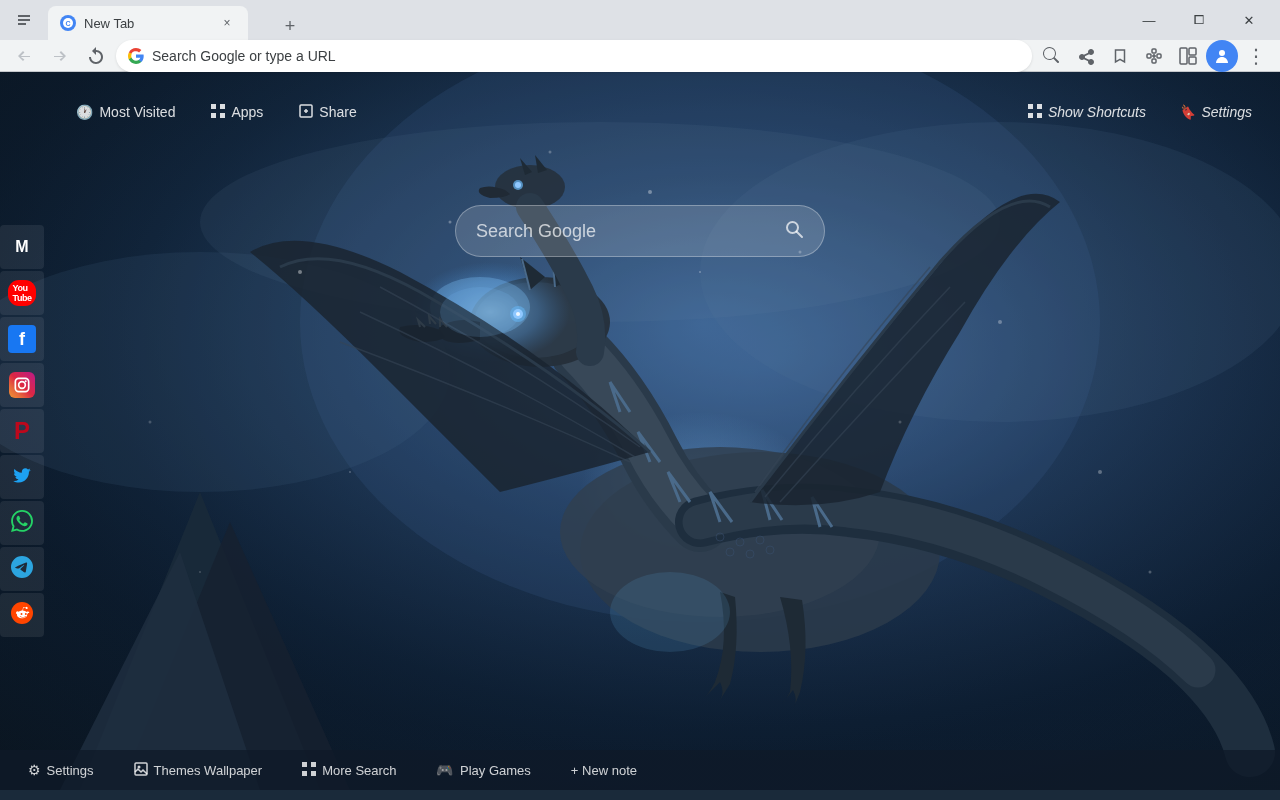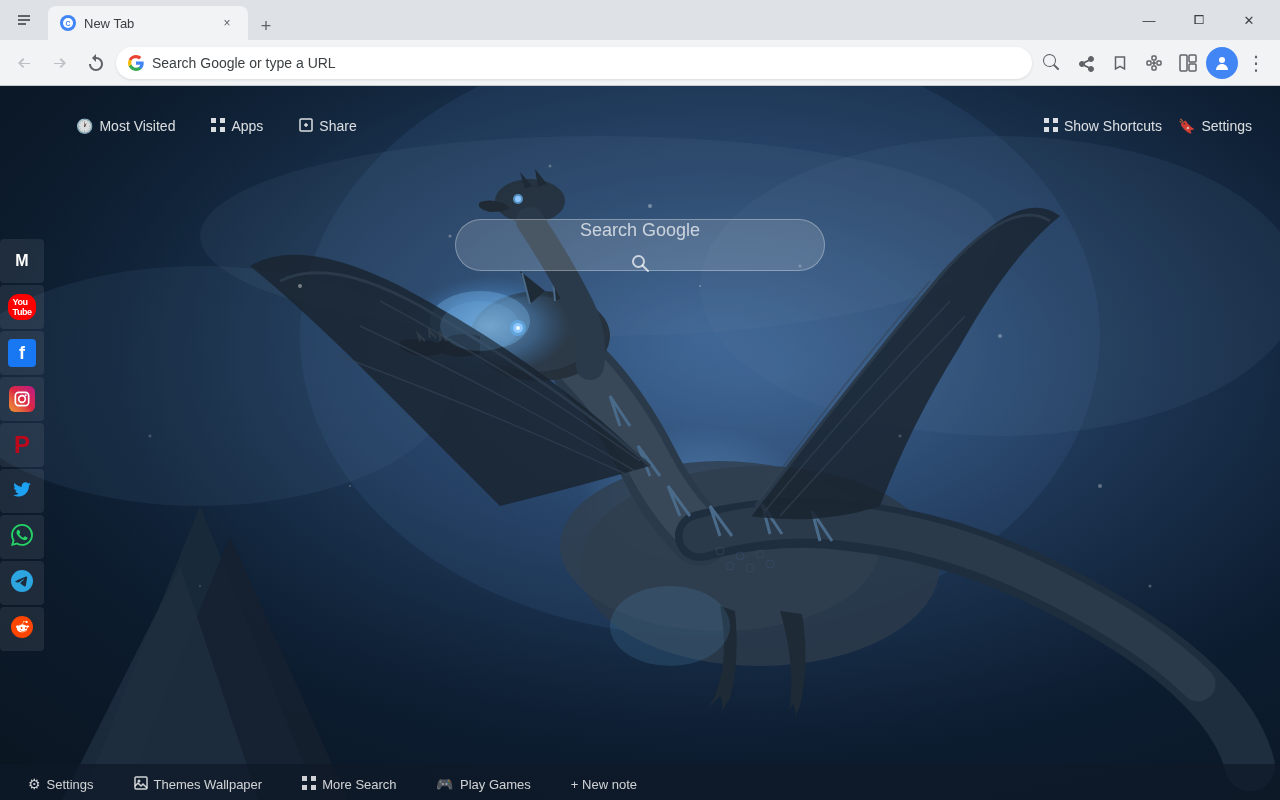--- a/index.html
+++ b/index.html
@@ -27,6 +27,7 @@
       align-items: flex-end;
       flex: 1;
       height: 40px;
+      gap: 24px;
     }
     .tab {
       display: flex;

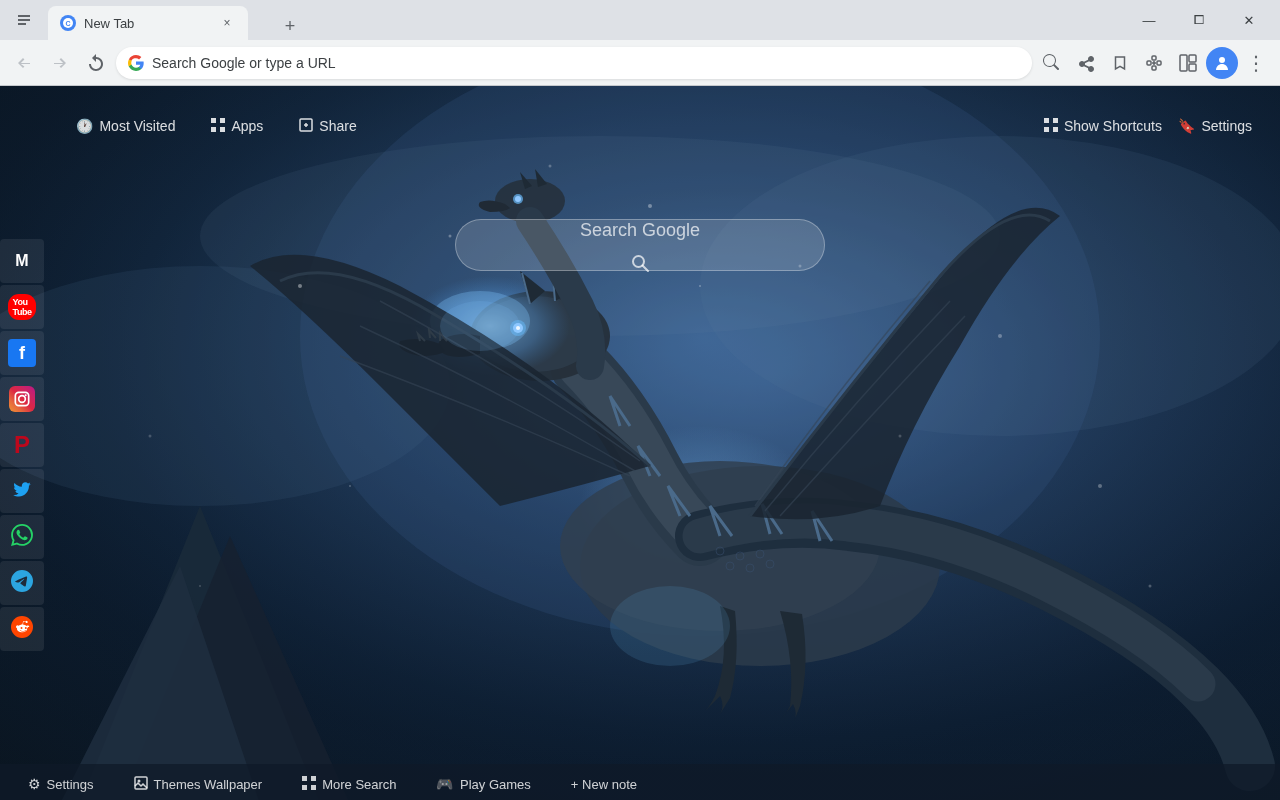--- a/index.html
+++ b/index.html
@@ -94,7 +94,7 @@
 
     
     .address-bar {
-      height: 46px;
+      height: 32px;
       background: #f1f3f4;
       display: flex;
       align-items: center;

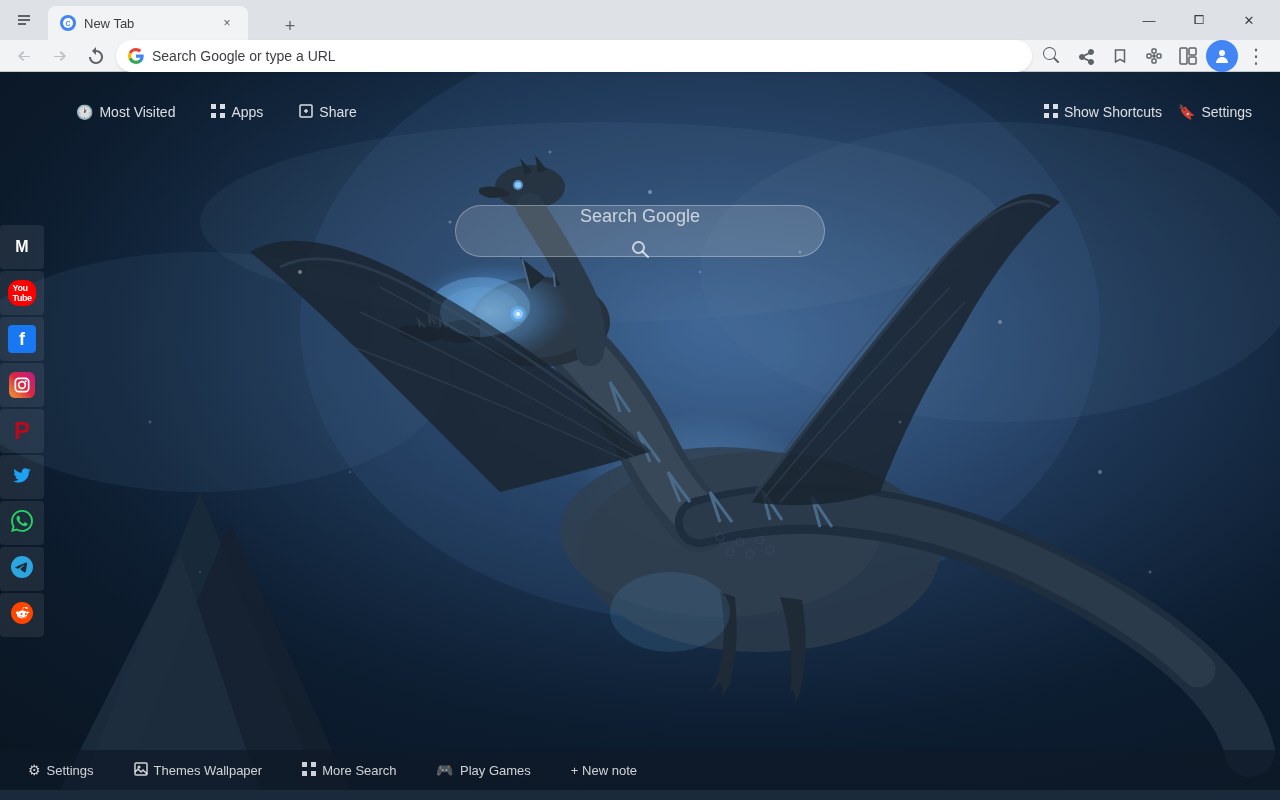--- a/index.html
+++ b/index.html
@@ -282,7 +282,9 @@
     .top-nav-right {
       margin-left: auto;
       display: flex;
-      align-items: center;
+      gap: 16px;
+      align-items: center;
+      font-style: italic;
     }
     .top-right-item {
       display: flex;

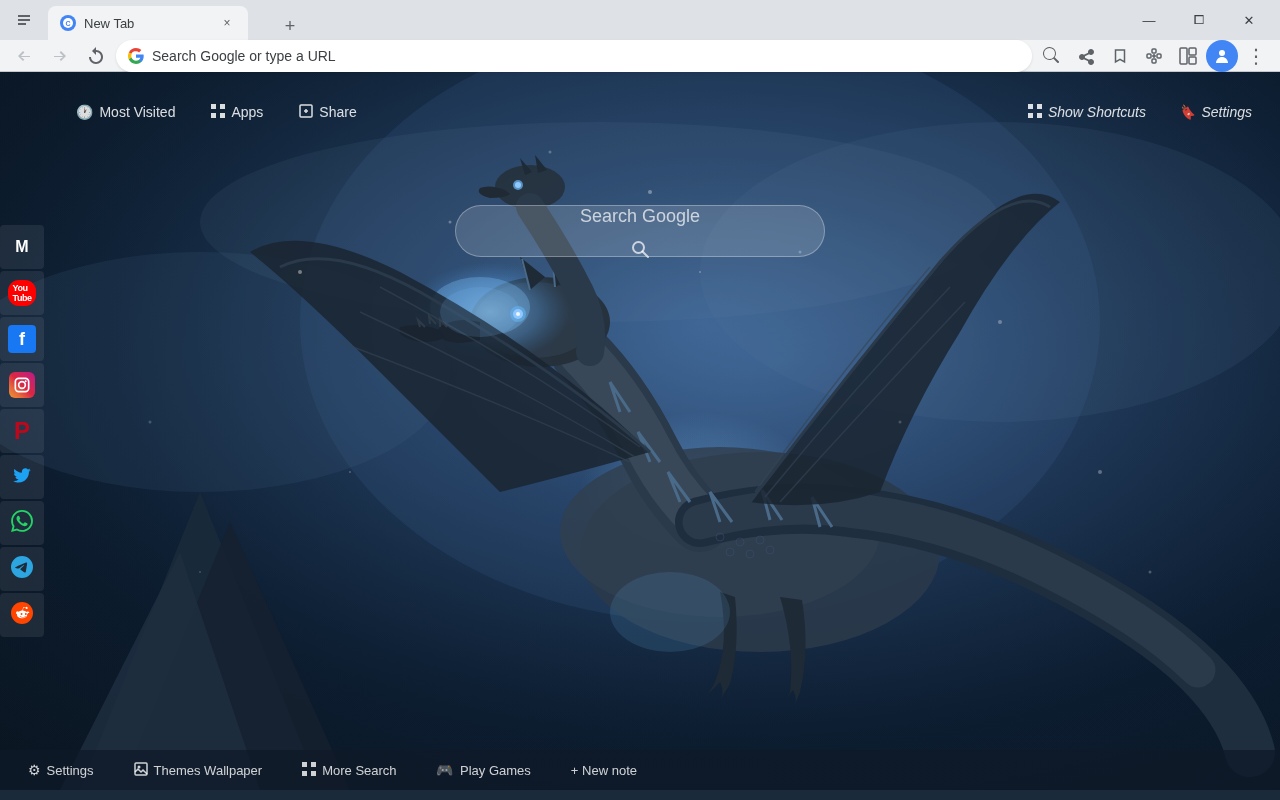--- a/index.html
+++ b/index.html
@@ -270,7 +270,6 @@
       align-items: center;
       padding: 0 20px;
       gap: 12px;
-      flex-direction: column;
     }
     .search-icon-btn {
       color: rgba(255,255,255,0.7);

